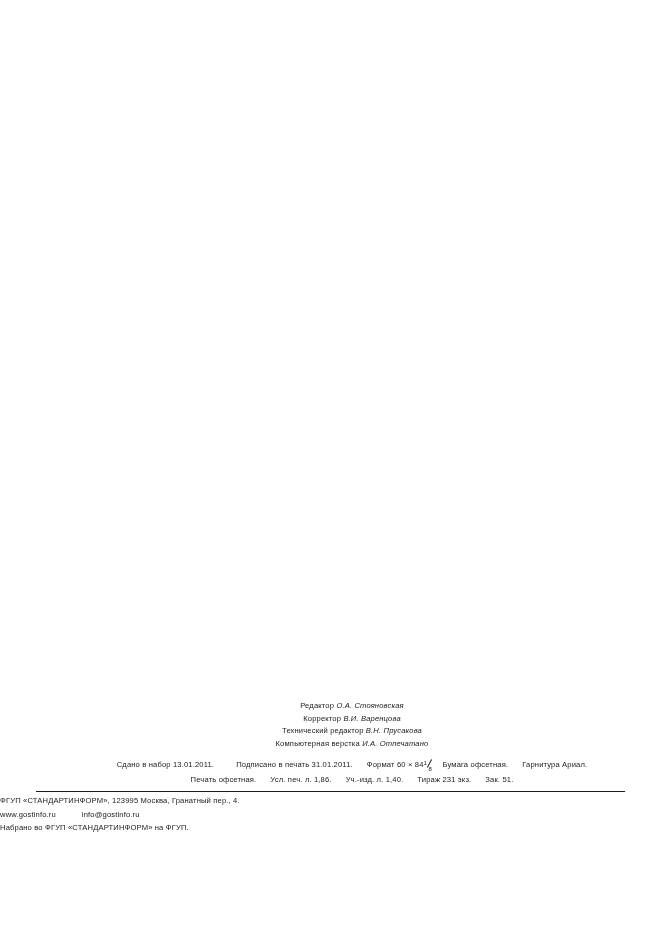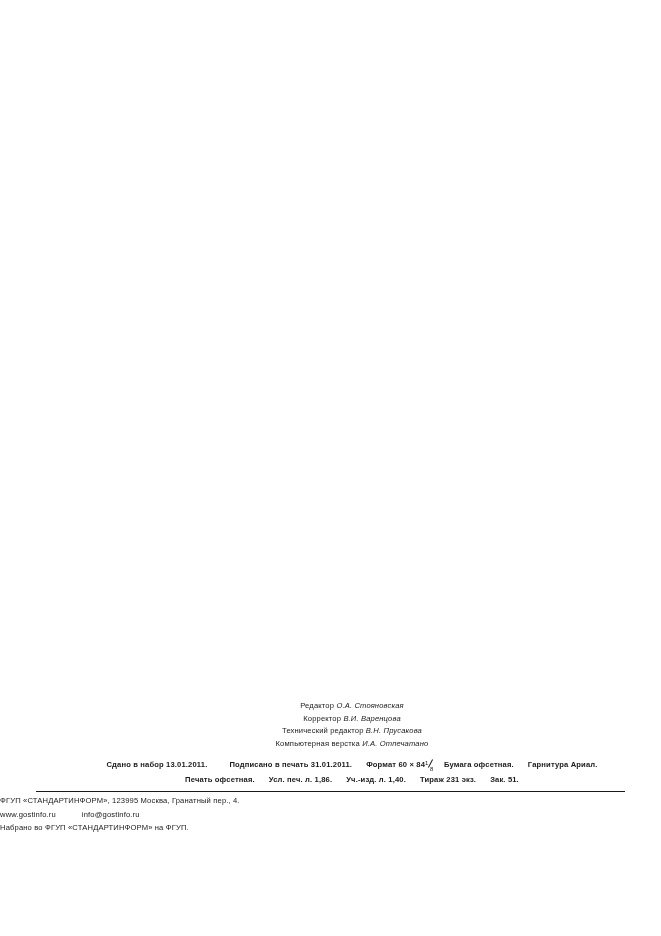--- a/index.html
+++ b/index.html
@@ -58,7 +58,6 @@
   }
   .imprint .row span.seg {
     display: inline-block;
-    font-weight: bold;
   }
   .gap-lg { display: inline-block; width: 22px; }
   .gap-md { display: inline-block; width: 14px; }

